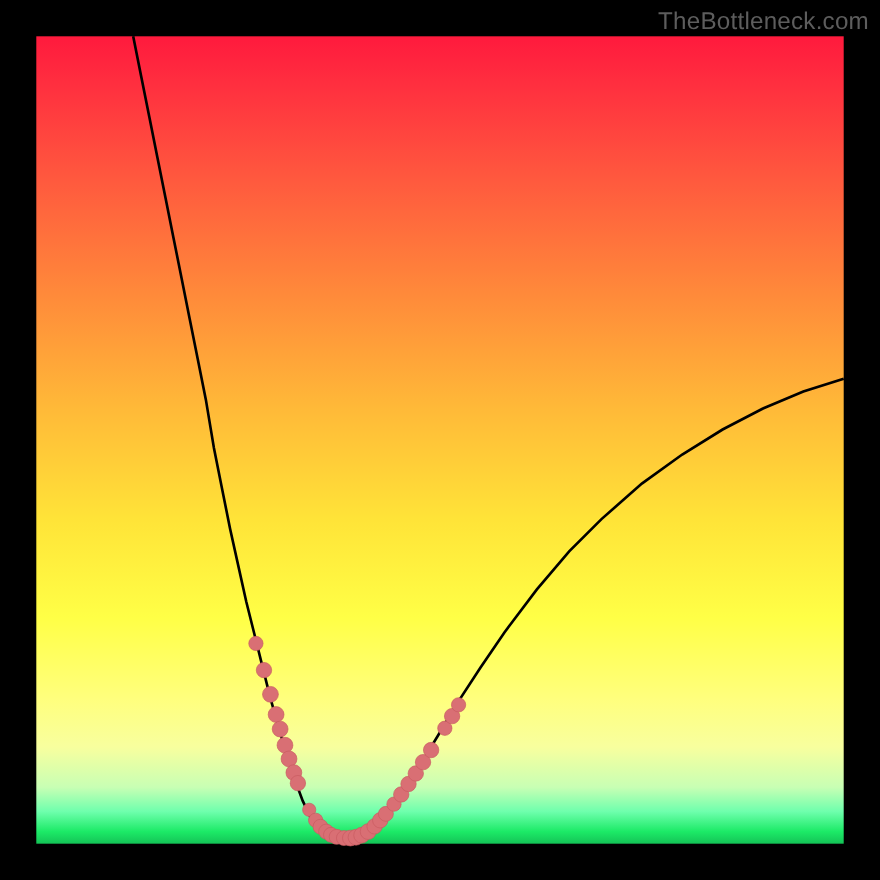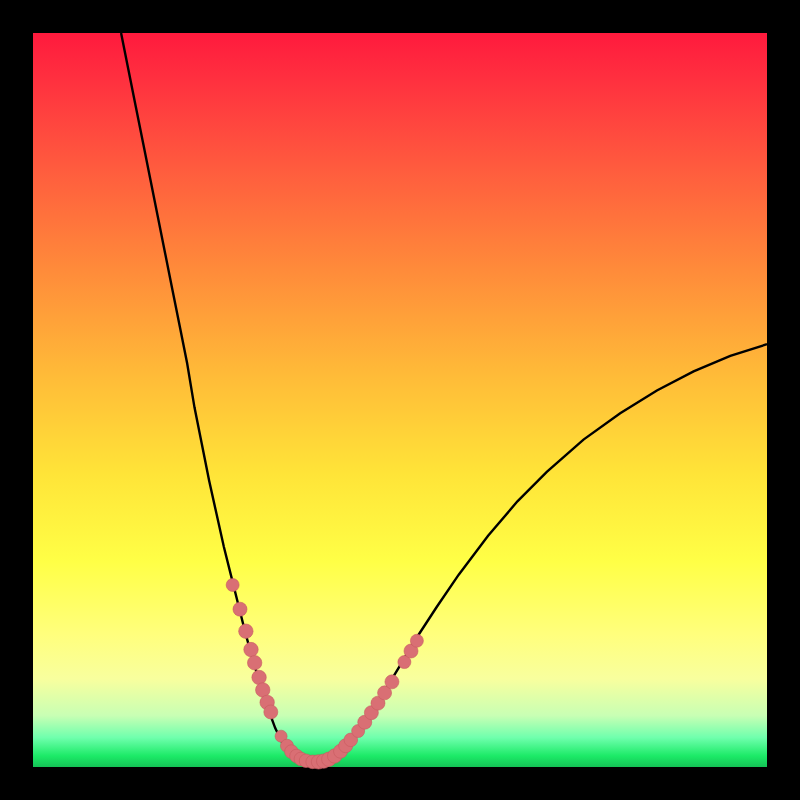--- a/index.html
+++ b/index.html
@@ -104,6 +104,7 @@
         </g>
     </svg>
   </div>
+  <div class="watermark">TheBottleneck.com</div>
 </div>
 
 </body></html>

